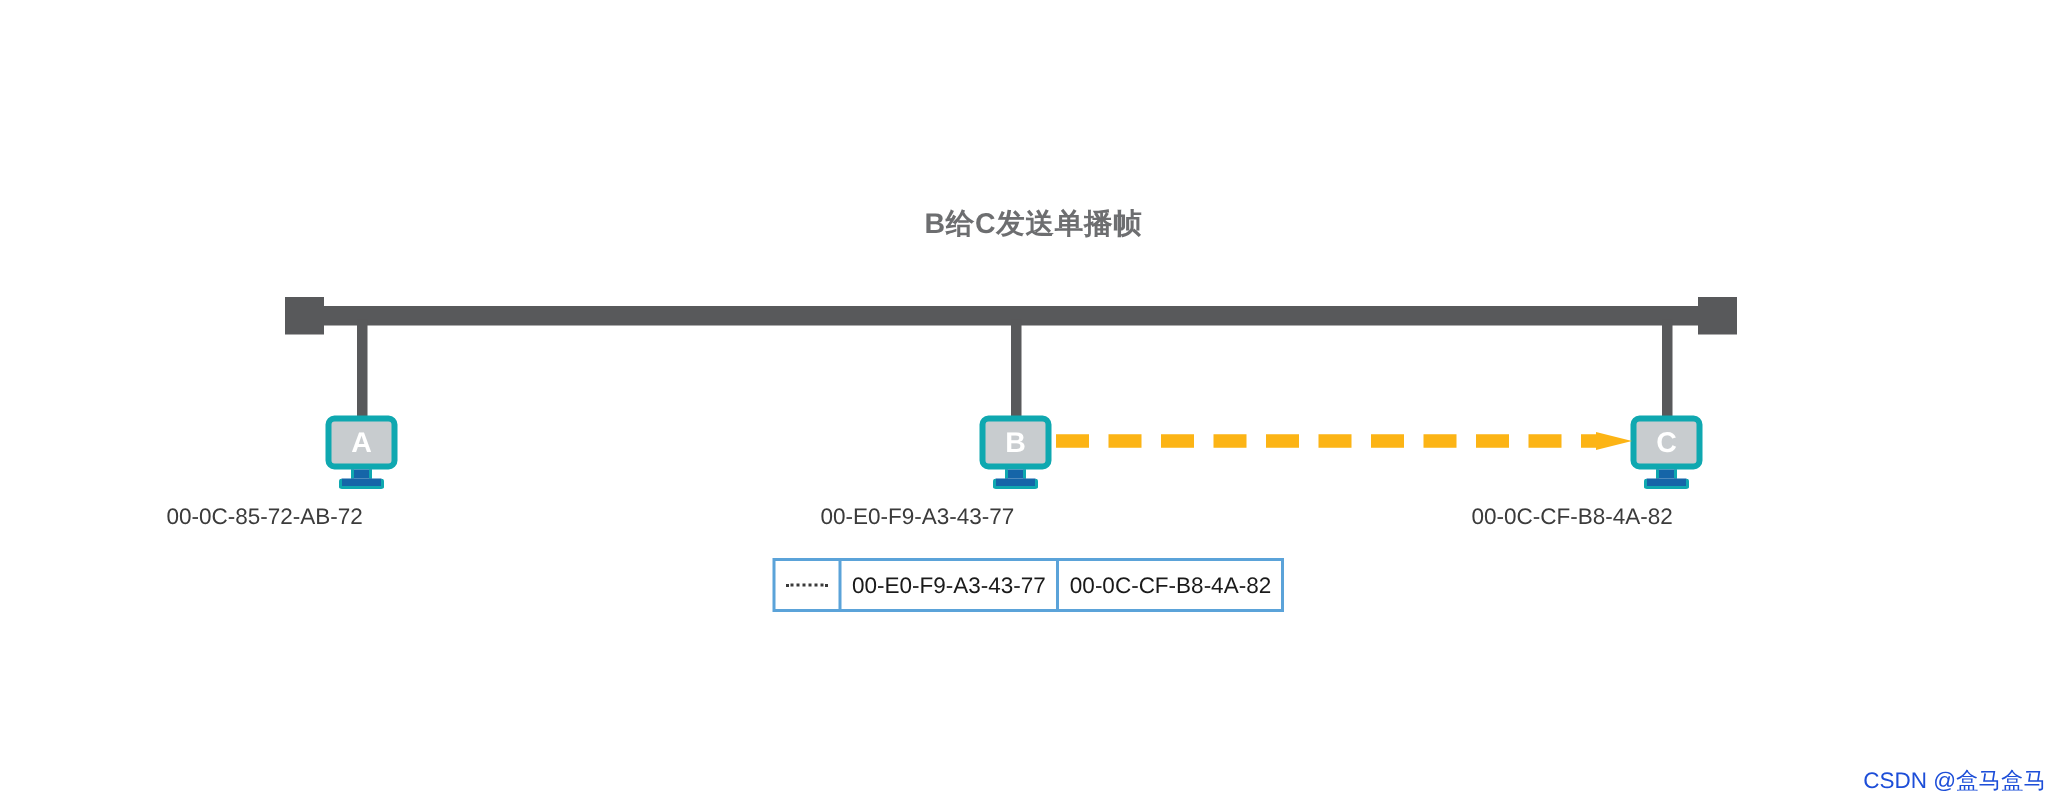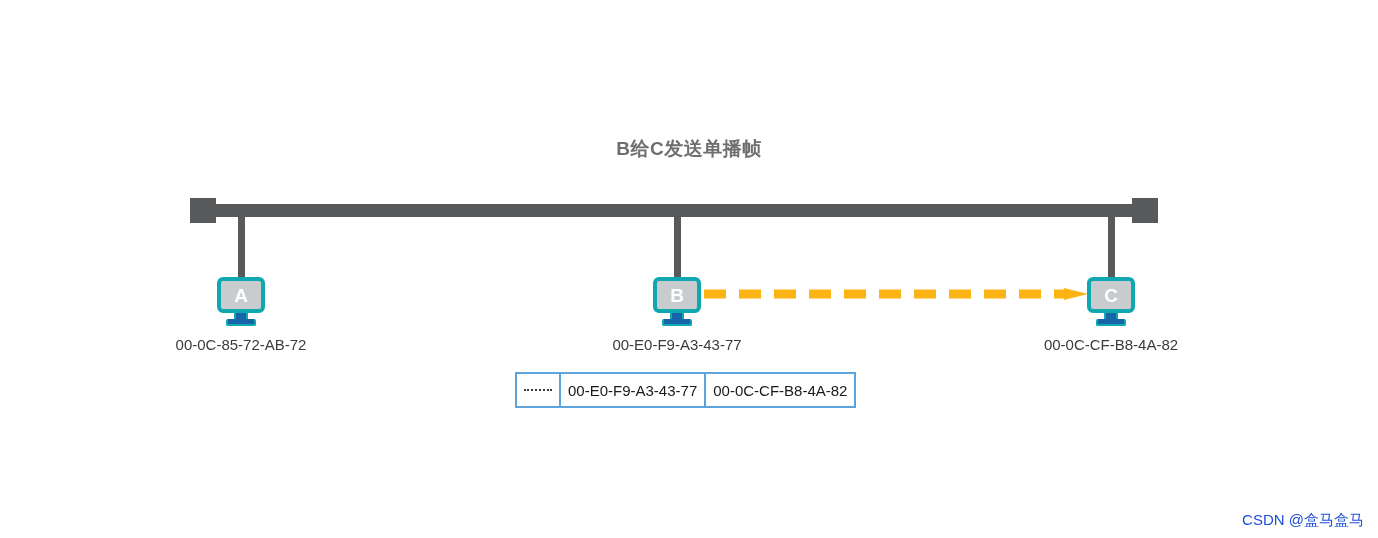--- a/index.html
+++ b/index.html
@@ -112,7 +112,7 @@
     position: absolute;
     top: 336px;
     width: 260px;
-    text-align: center;
+    text-align: left;
     font-size: 15px;
     color: #3b3b3b;
     white-space: nowrap;

